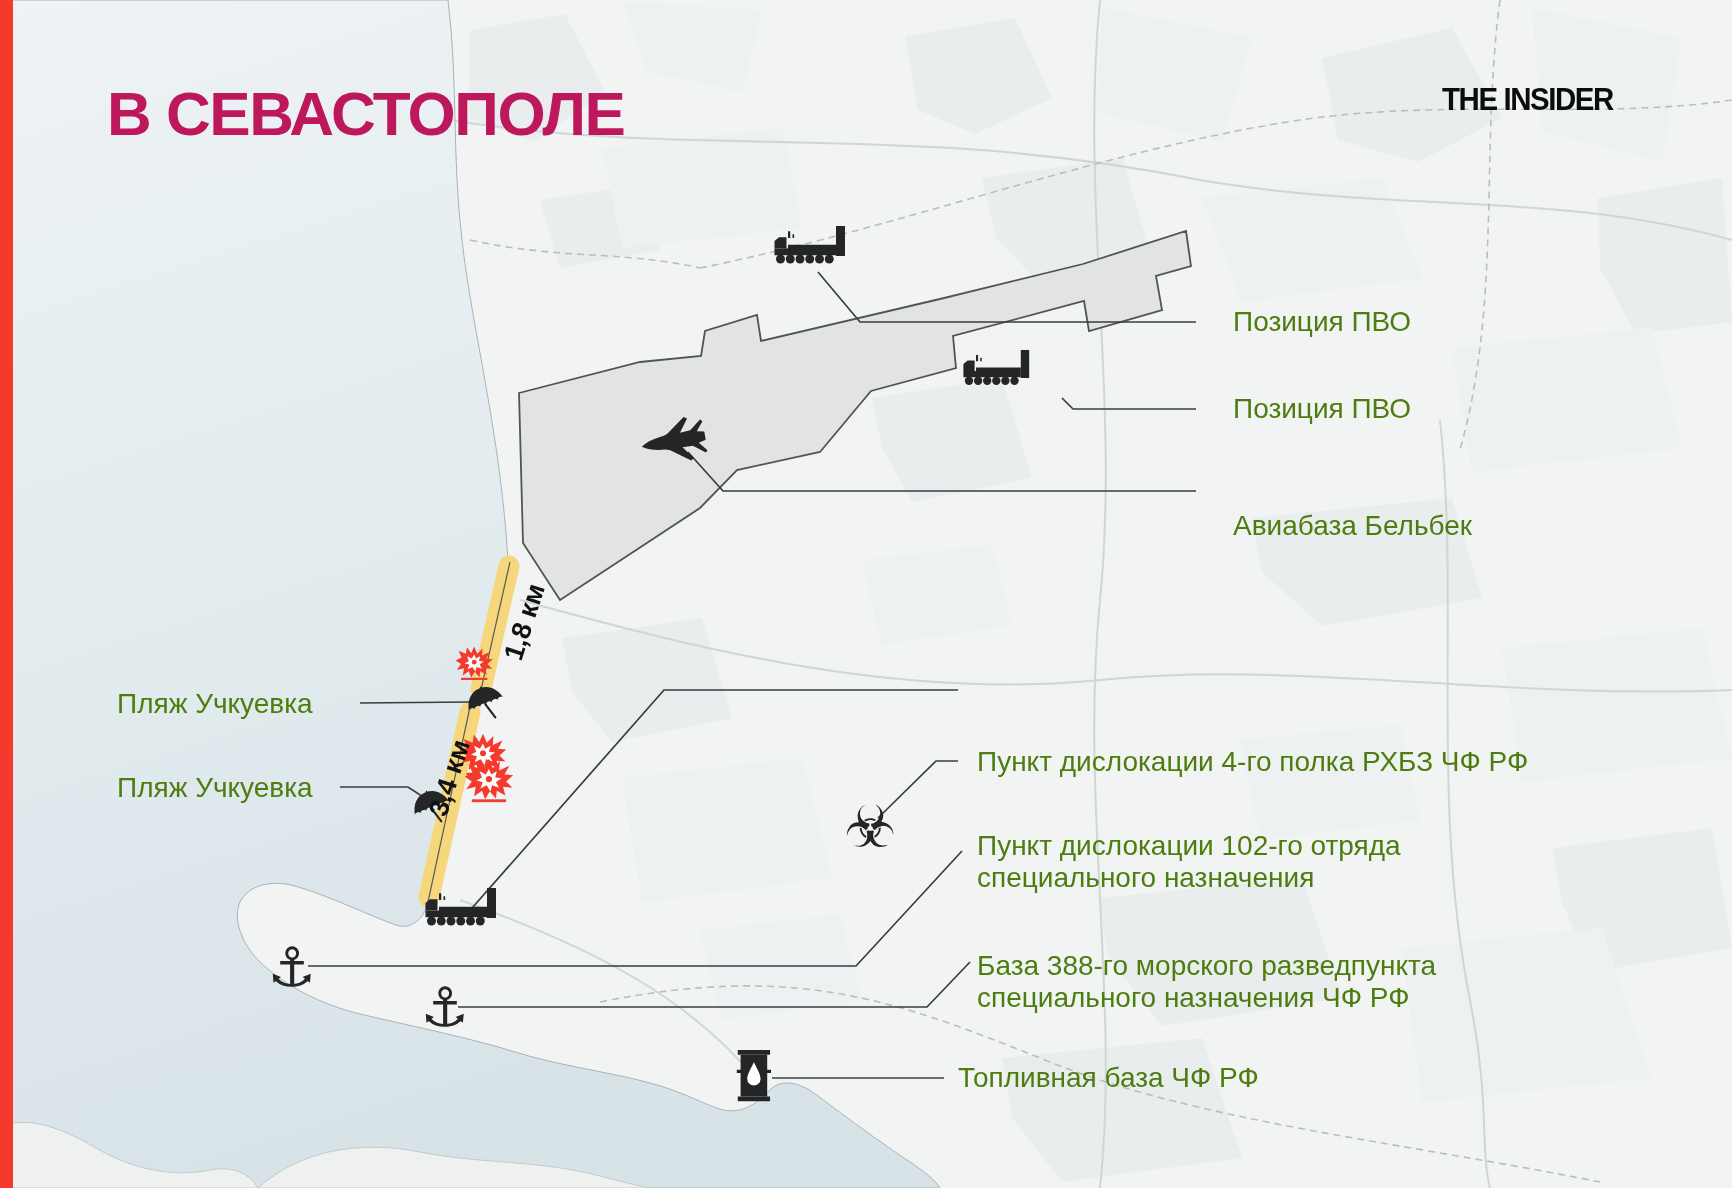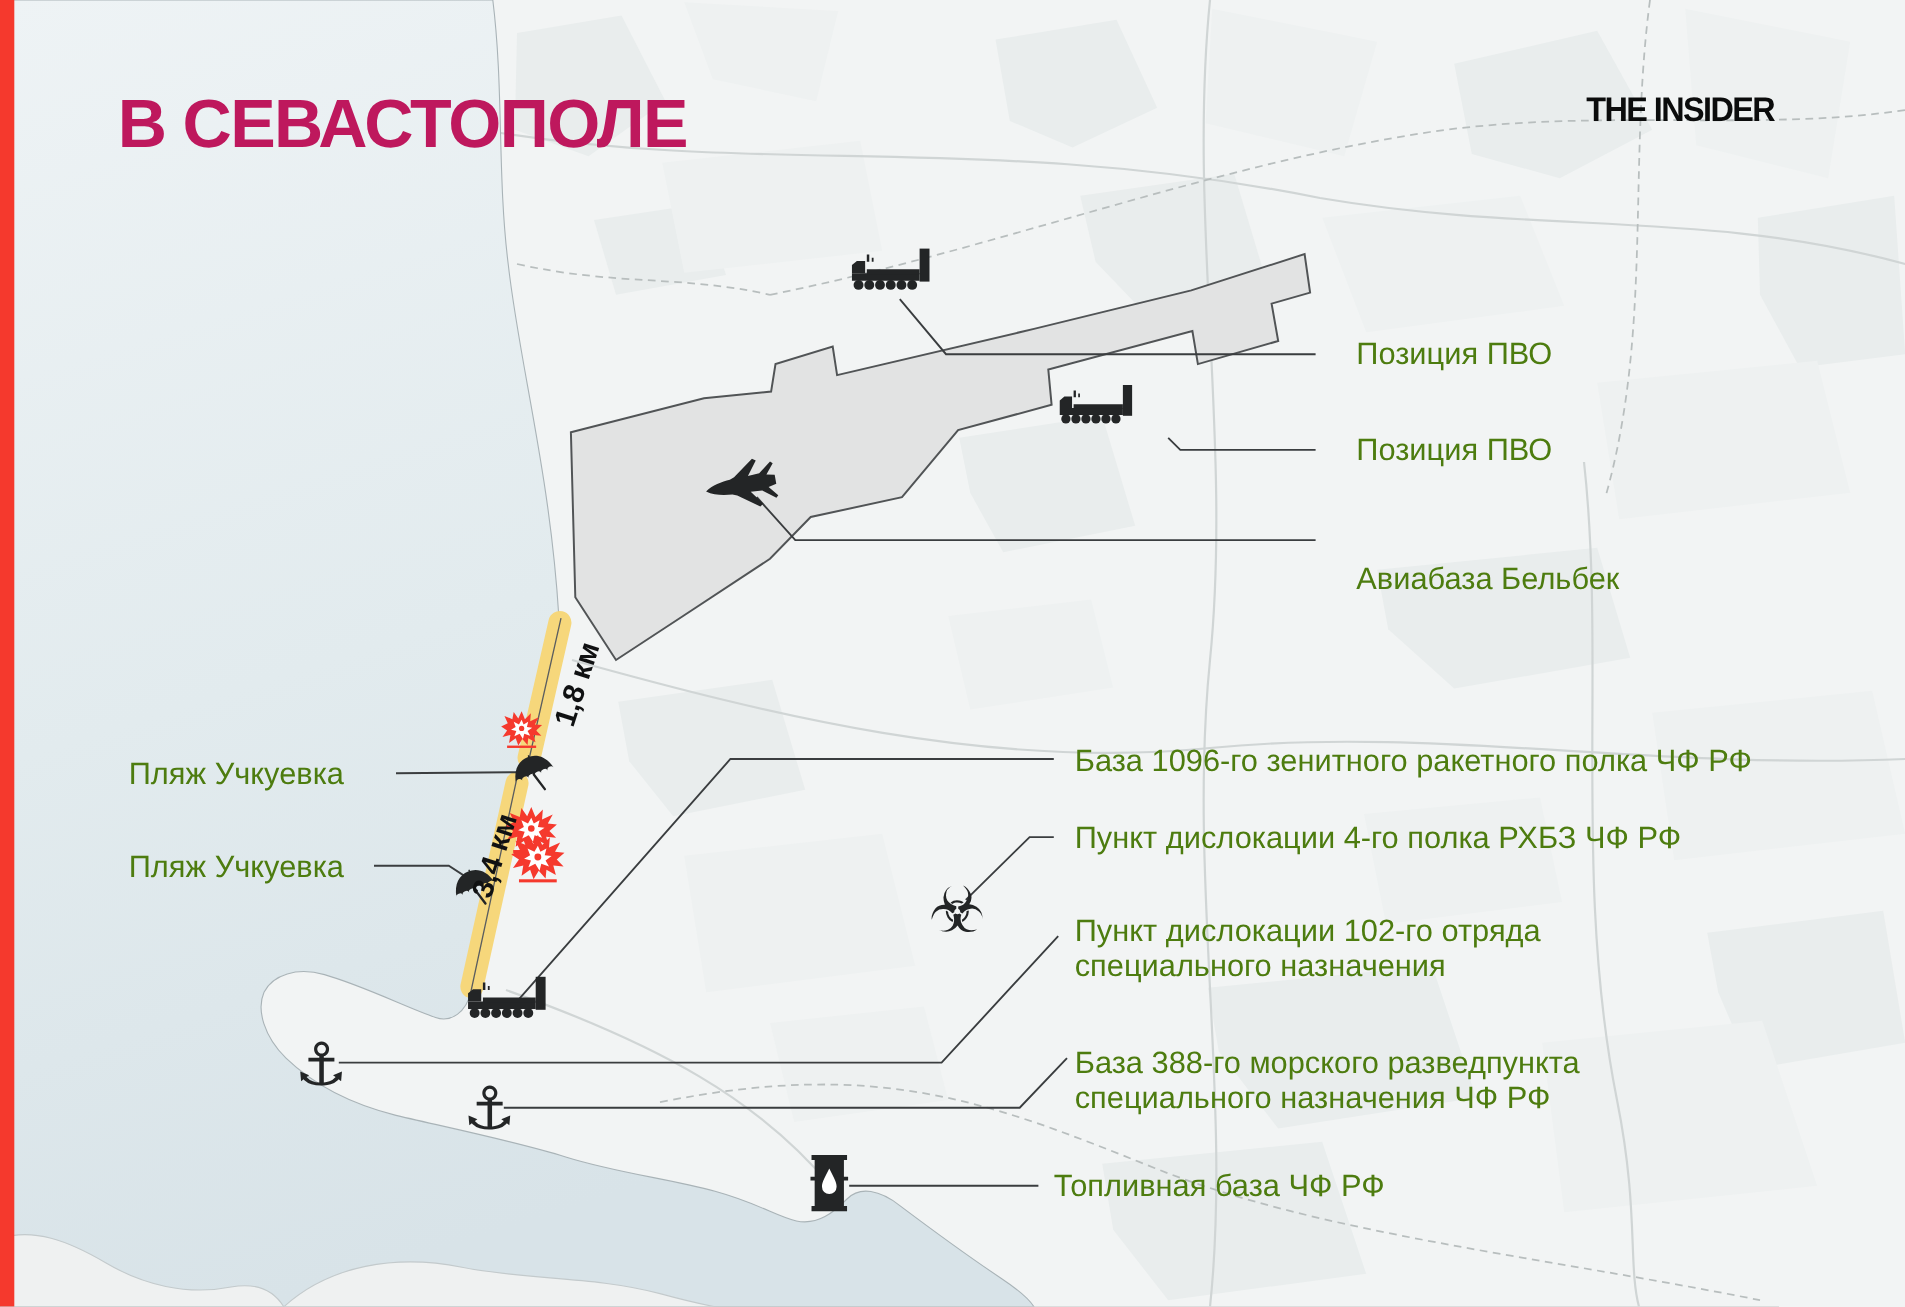--- a/index.html
+++ b/index.html
@@ -219,7 +219,6 @@
   <div class="lbl" style="left:1233px;top:475px;margin-top:35px;">Авиабаза Бельбек</div>
   <div class="lbl" style="left:117px;top:688px;">Пляж Учкуевка</div>
   <div class="lbl" style="left:117px;top:772px;">Пляж Учкуевка</div>
-  <div class="lbl" style="left:977px;top:676px;">База 1096-го зенитного ракетного полка ЧФ РФ</div>
   <div class="lbl" style="left:977px;top:746px;">Пункт дислокации 4-го полка РХБЗ ЧФ РФ</div>
   <div class="lbl" style="left:977px;top:830px;">
     <div>Пункт дислокации 102-го отряда</div>

